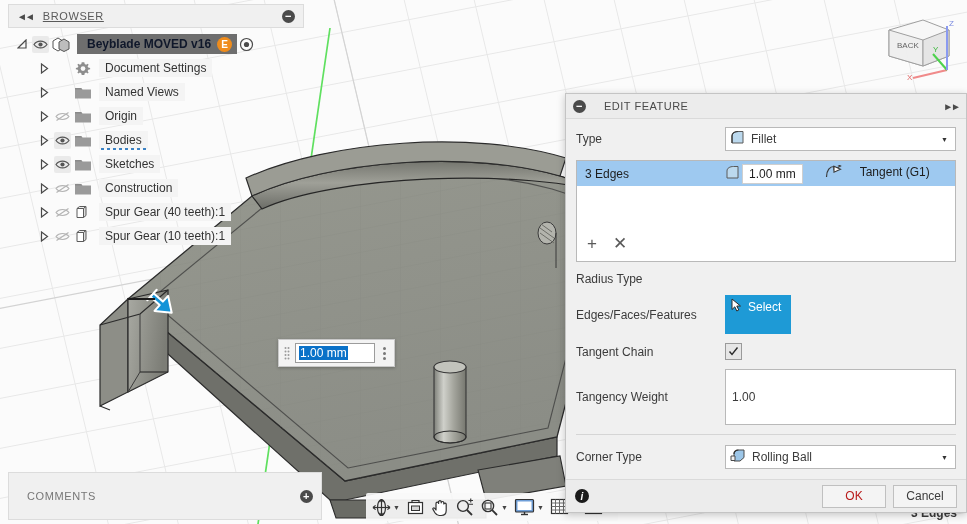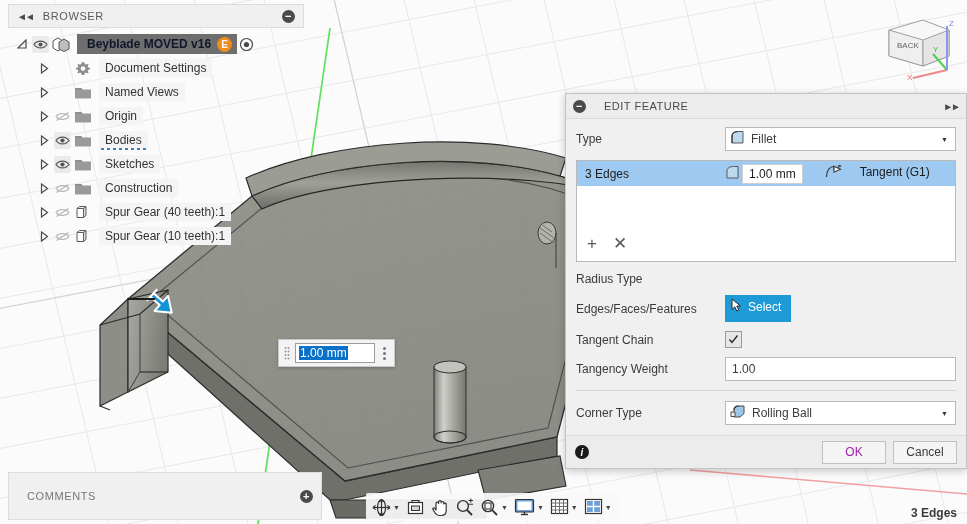--- a/index.html
+++ b/index.html
@@ -20,7 +20,7 @@
     background:#f0f0f0;border:1px solid #dcdcdc;
     padding:0 8px;color:#5a5a5a;font-size:11px;letter-spacing:.6px;
   }
-  .panel-head .ttl{flex:1;margin-left:10px;}
+  .panel-head .ttl{flex:1;margin-left:10px;text-decoration:underline;}
   .collapse-arrows{font-size:10px;color:#4a4a4a;letter-spacing:-2px;}
   .circ-btn{
     width:13px;height:13px;border-radius:50%;background:#4a4a4a;

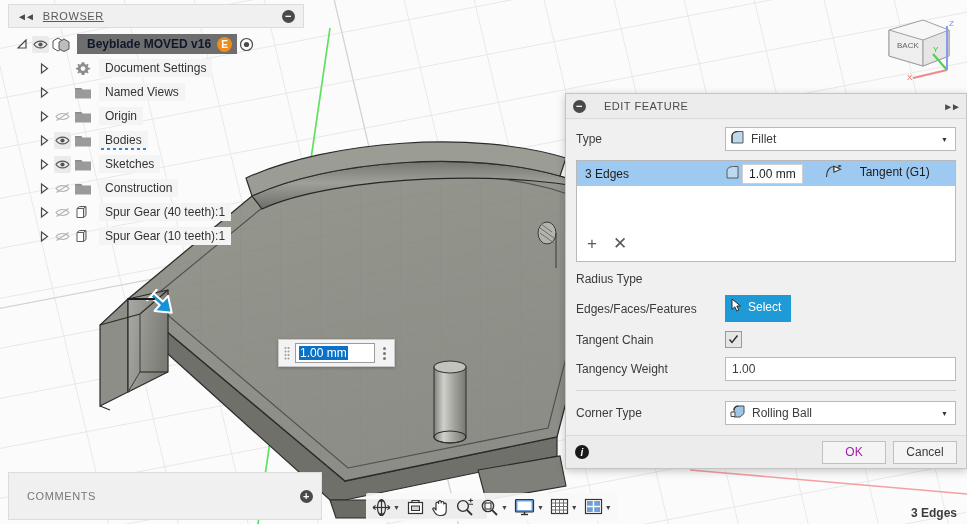--- a/index.html
+++ b/index.html
@@ -122,7 +122,7 @@
   }
   .select-btn{
     display:inline-flex;align-items:center;gap:5px;
-    background:#1e9ad6;color:#fff;height:23px;padding:0 10px 4px 6px;
+    background:#1e9ad6;color:#fff;height:23px;padding:0 10px 16px 6px;
     font-size:12px;cursor:pointer;
   }
   .chk{

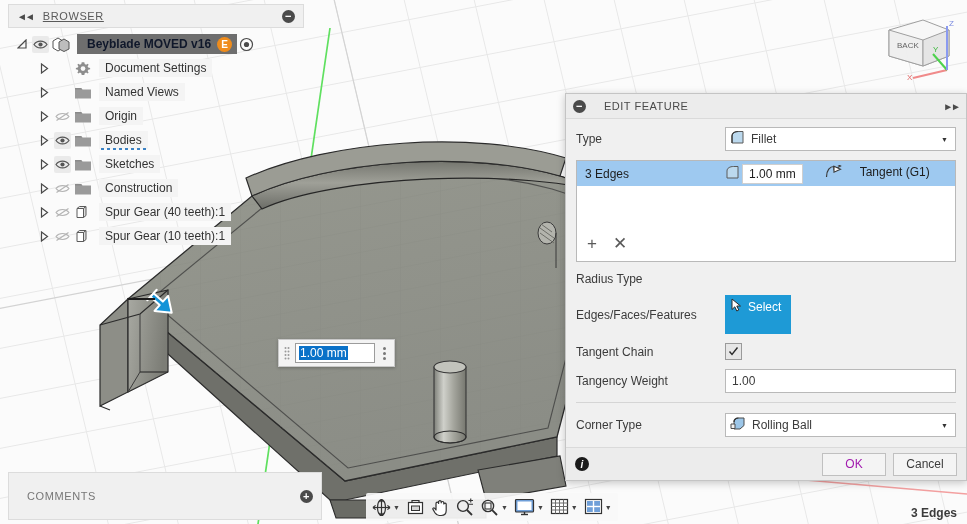--- a/index.html
+++ b/index.html
@@ -118,7 +118,7 @@
   .combo .dd{font-size:7px;color:#333;margin-right:3px;}
   .txtfield{
     height:22px;background:#fff;border:1px solid #b9b9b9;
-    display:flex;align-items:center;padding:0 6px;font-size:12px;
+    display:flex;align-items:center;padding:16px 6px;font-size:12px;
   }
   .select-btn{
     display:inline-flex;align-items:center;gap:5px;

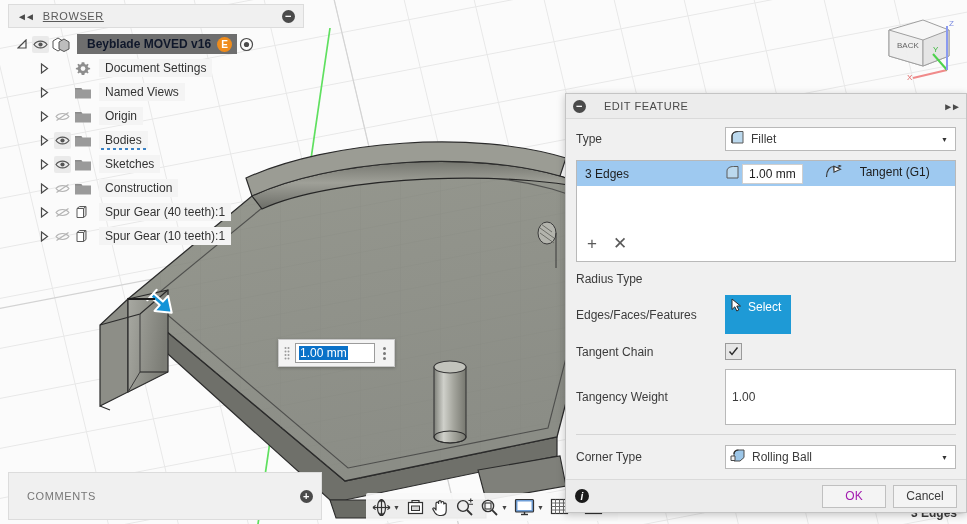--- a/index.html
+++ b/index.html
@@ -160,7 +160,7 @@
     height:21px;min-width:62px;border:1px solid #c0c0c0;background:#f4f4f4;
     display:flex;align-items:center;justify-content:center;font-size:12px;margin-left:7px;
   }
-  .btn.disabled{color:#a21caf;margin-left:32px;}
+  .btn.disabled{color:#b91c1c;margin-left:32px;}
   .btn.active{color:#3b3b3b;}
 </style>
 </head>

